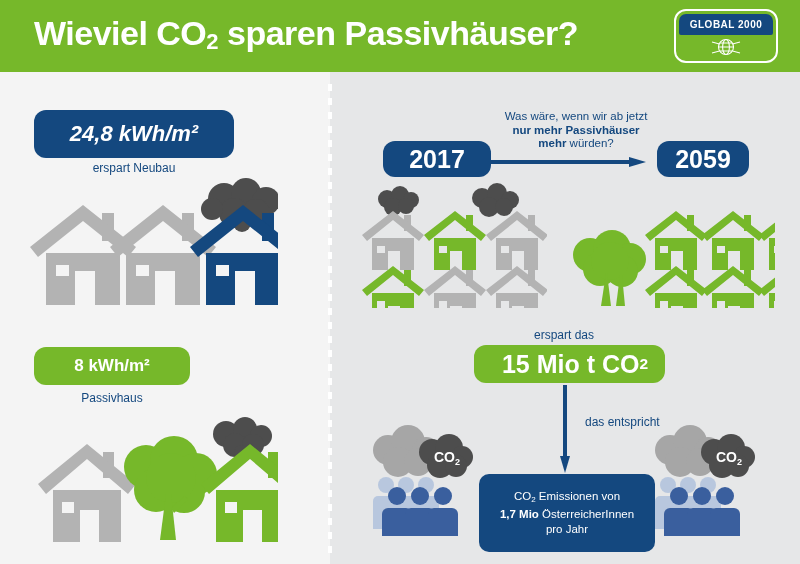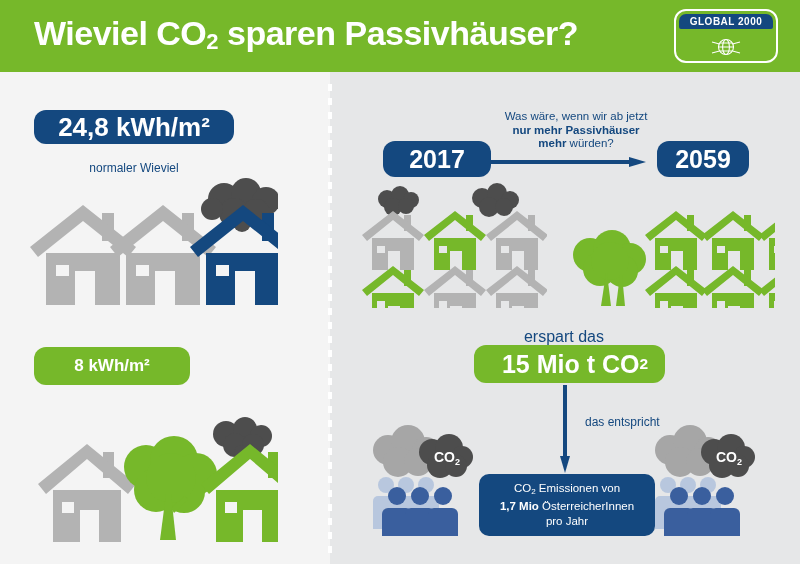--- a/index.html
+++ b/index.html
@@ -28,7 +28,7 @@
     background:#76b82a;overflow:hidden;
   }
   .logo-band{
-    position:absolute;left:3px;top:3px;right:3px;height:15px;
+    position:absolute;left:3px;top:3px;right:3px;height:21px;
     background:#14487f;border-radius:7px 7px 2px 2px;
     display:flex;align-items:center;justify-content:center;
   }

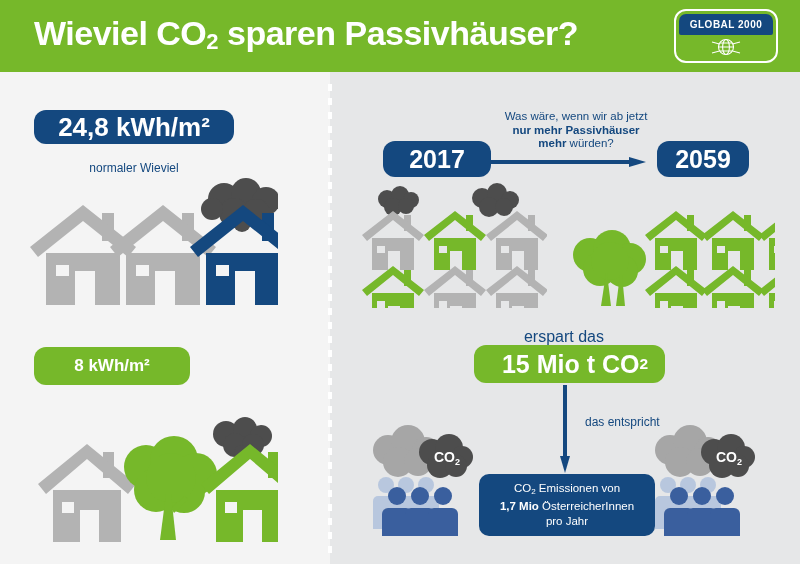--- a/index.html
+++ b/index.html
@@ -62,7 +62,7 @@
   .badge-green{background:#76b82a;}
   .badge sub{font-size:0.62em;vertical-align:-0.25em;}
 
-  #badge-neubau{left:34px;top:110px;width:200px;height:34px;font-size:26px;}
+  #badge-neubau{left:34px;top:110px;width:200px;height:48px;font-size:22px;font-style:italic;}
   #badge-passiv{left:34px;top:347px;width:156px;height:38px;font-size:17px;}
   #badge-2017{left:383px;top:141px;width:108px;height:36px;font-size:25px;}
   #badge-2050{left:657px;top:141px;width:92px;height:36px;font-size:25px;}

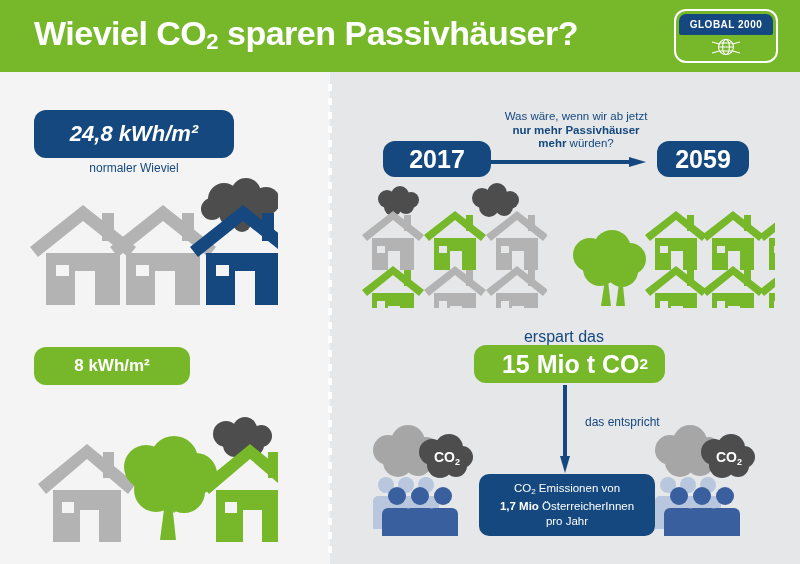--- a/index.html
+++ b/index.html
@@ -149,7 +149,7 @@
   <div class="badge badge-blue" id="badge-neubau">
     <span>24,8 kWh/m²</span>
   </div>
-  <div class="caption" id="cap-neubau">normaler Wieviel</div>
+  <div class="caption" id="cap-neubau">erspart Neubau</div>
 
   <div class="illu" id="illu-lt">
     <svg width="250" height="135" viewBox="0 0 250 135">

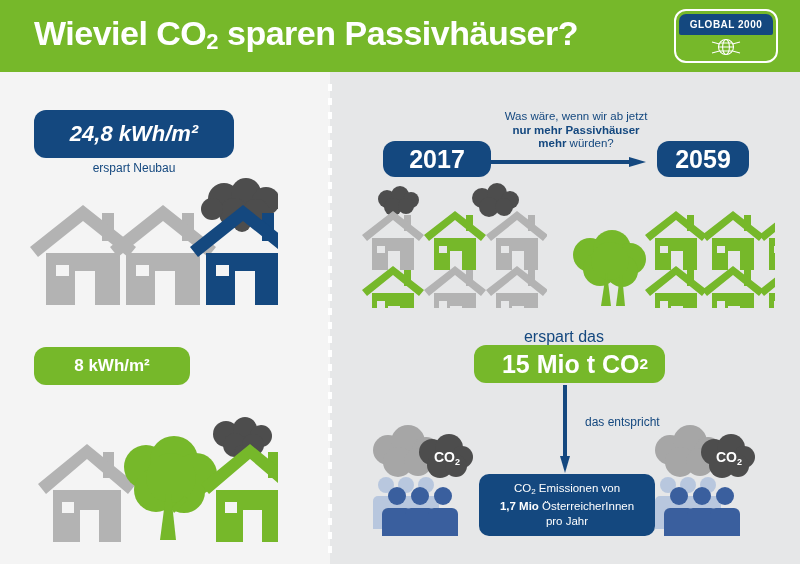--- a/index.html
+++ b/index.html
@@ -73,7 +73,7 @@
   }
   #cap-neubau{left:34px;top:161px;width:200px;}
   #cap-passiv{left:34px;top:391px;width:156px;}
-  #cap-erspart{left:474px;top:328px;width:180px;font-size:16px;}
+  #cap-erspart{left:474px;top:328px;width:180px;font-size:12px;}
   #cap-entspricht{left:572px;top:415px;width:110px;text-align:left;margin-left:13px;}
 
   .question{

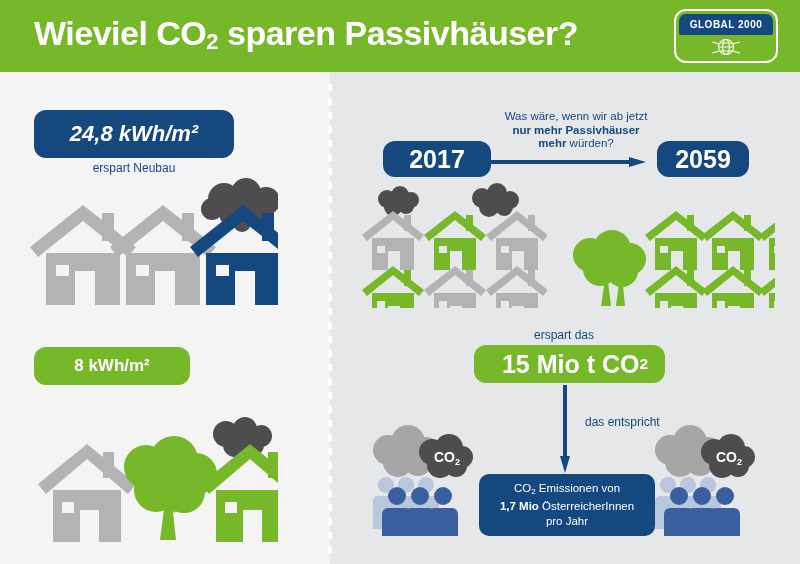--- a/index.html
+++ b/index.html
@@ -193,6 +193,7 @@
   <div class="badge badge-green" id="badge-passiv">
     <span>8 kWh/m²</span>
   </div>
+  <div class="caption" id="cap-passiv">Passivhaus</div>
 
   <div class="illu" id="illu-lb">
     <svg width="250" height="135" viewBox="0 0 250 135">

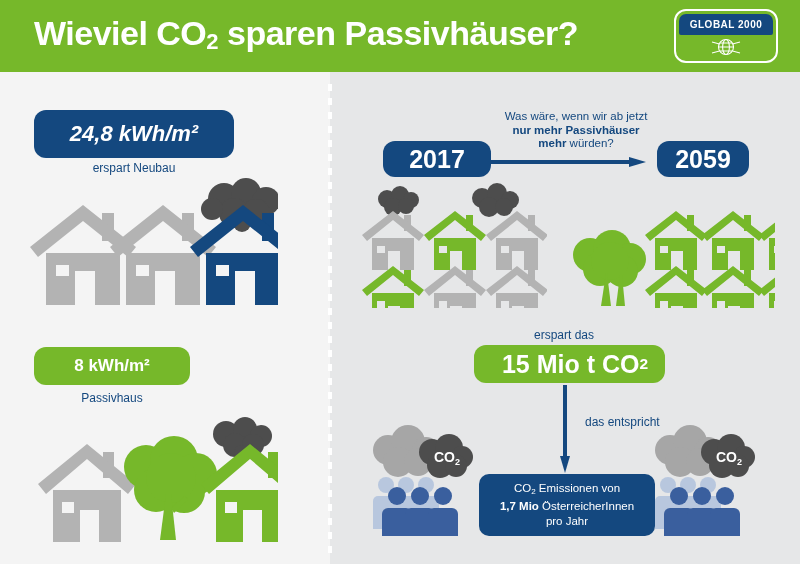--- a/index.html
+++ b/index.html
@@ -92,7 +92,7 @@
 
   
   #info-box{
-    position:absolute;left:479px;top:474px;width:176px;height:62px;
+    position:absolute;left:479px;top:474px;width:176px;height:78px;
     background:#14487f;border-radius:10px;
     color:#ffffff;font-size:11.5px;line-height:15px;text-align:center;
     display:flex;align-items:center;justify-content:center;

